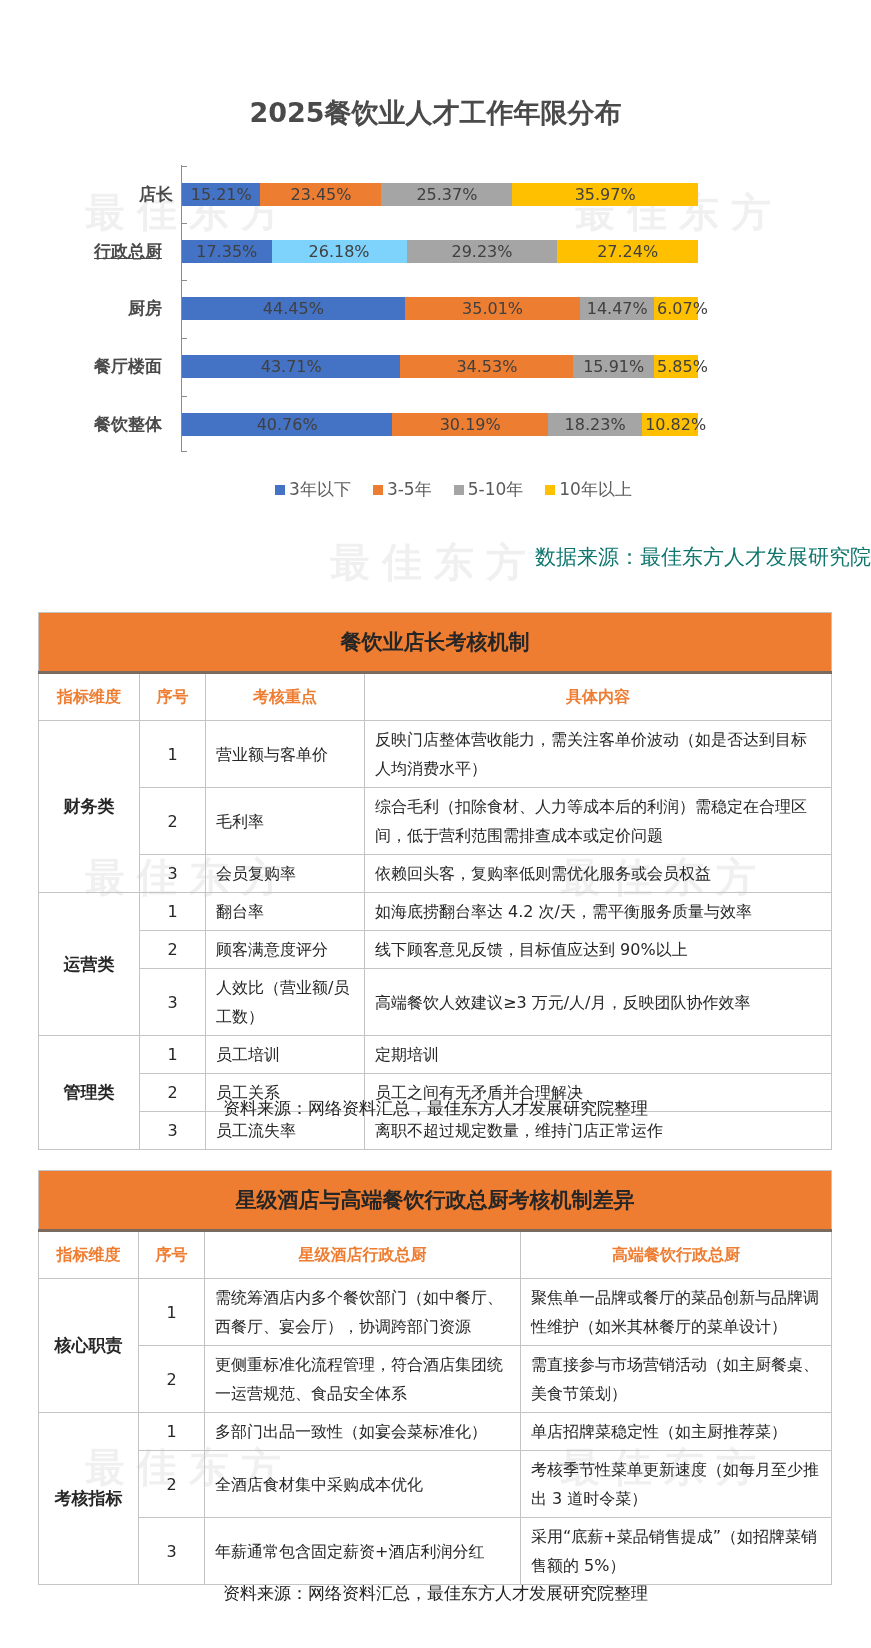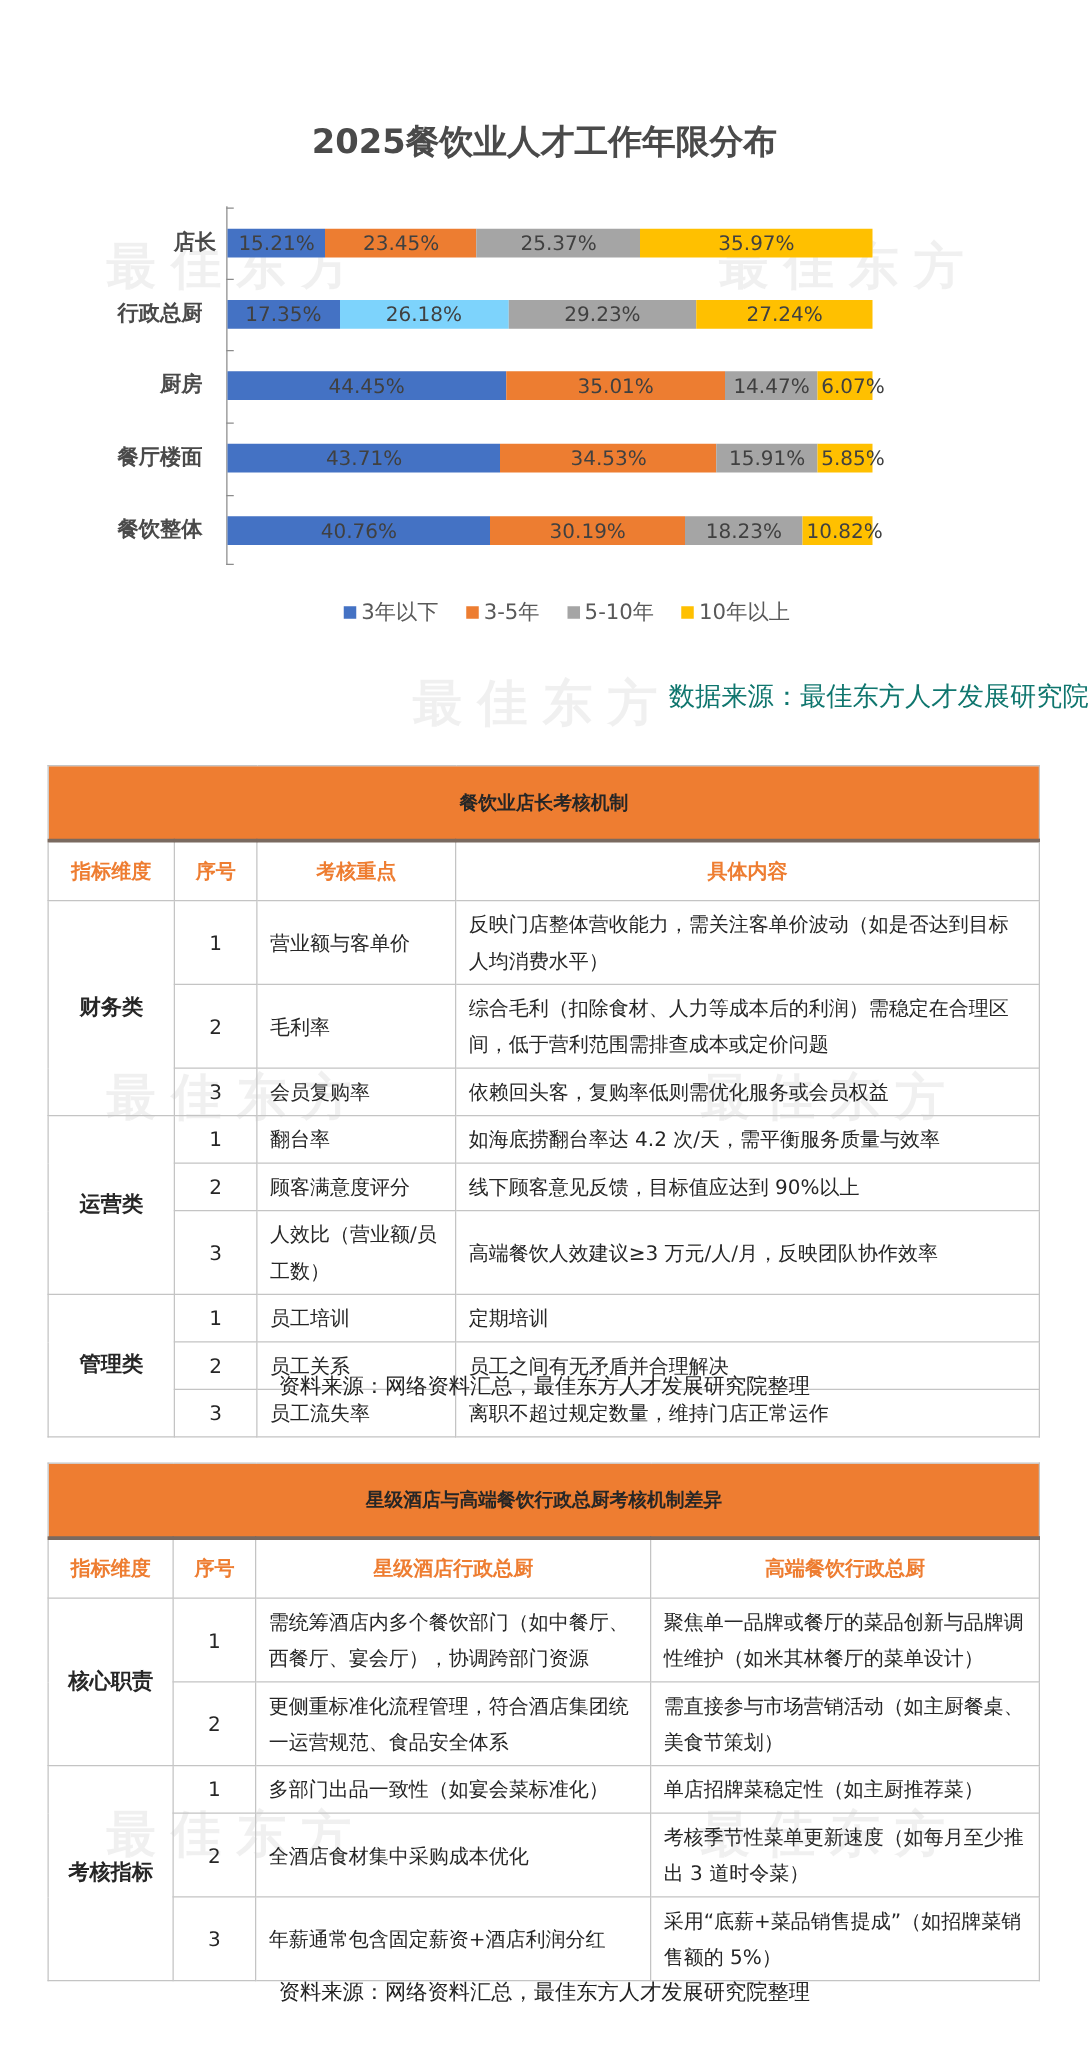--- a/index.html
+++ b/index.html
@@ -69,7 +69,7 @@
           <span class="seg-label">35.97%</span>
         </div>
       </div>
-      <div class="cat-label" style="top: 240px;">行政总厨</div>
+      <div class="cat-label" style="top: 240px; text-decoration: underline;">行政总厨</div>
       <div class="axis-tick" style="top: 223px;"></div>
       <div class="bar-row" style="top: 240px;">
         <div class="seg" style="width: 17.35%; background: rgb(68, 114, 196);">

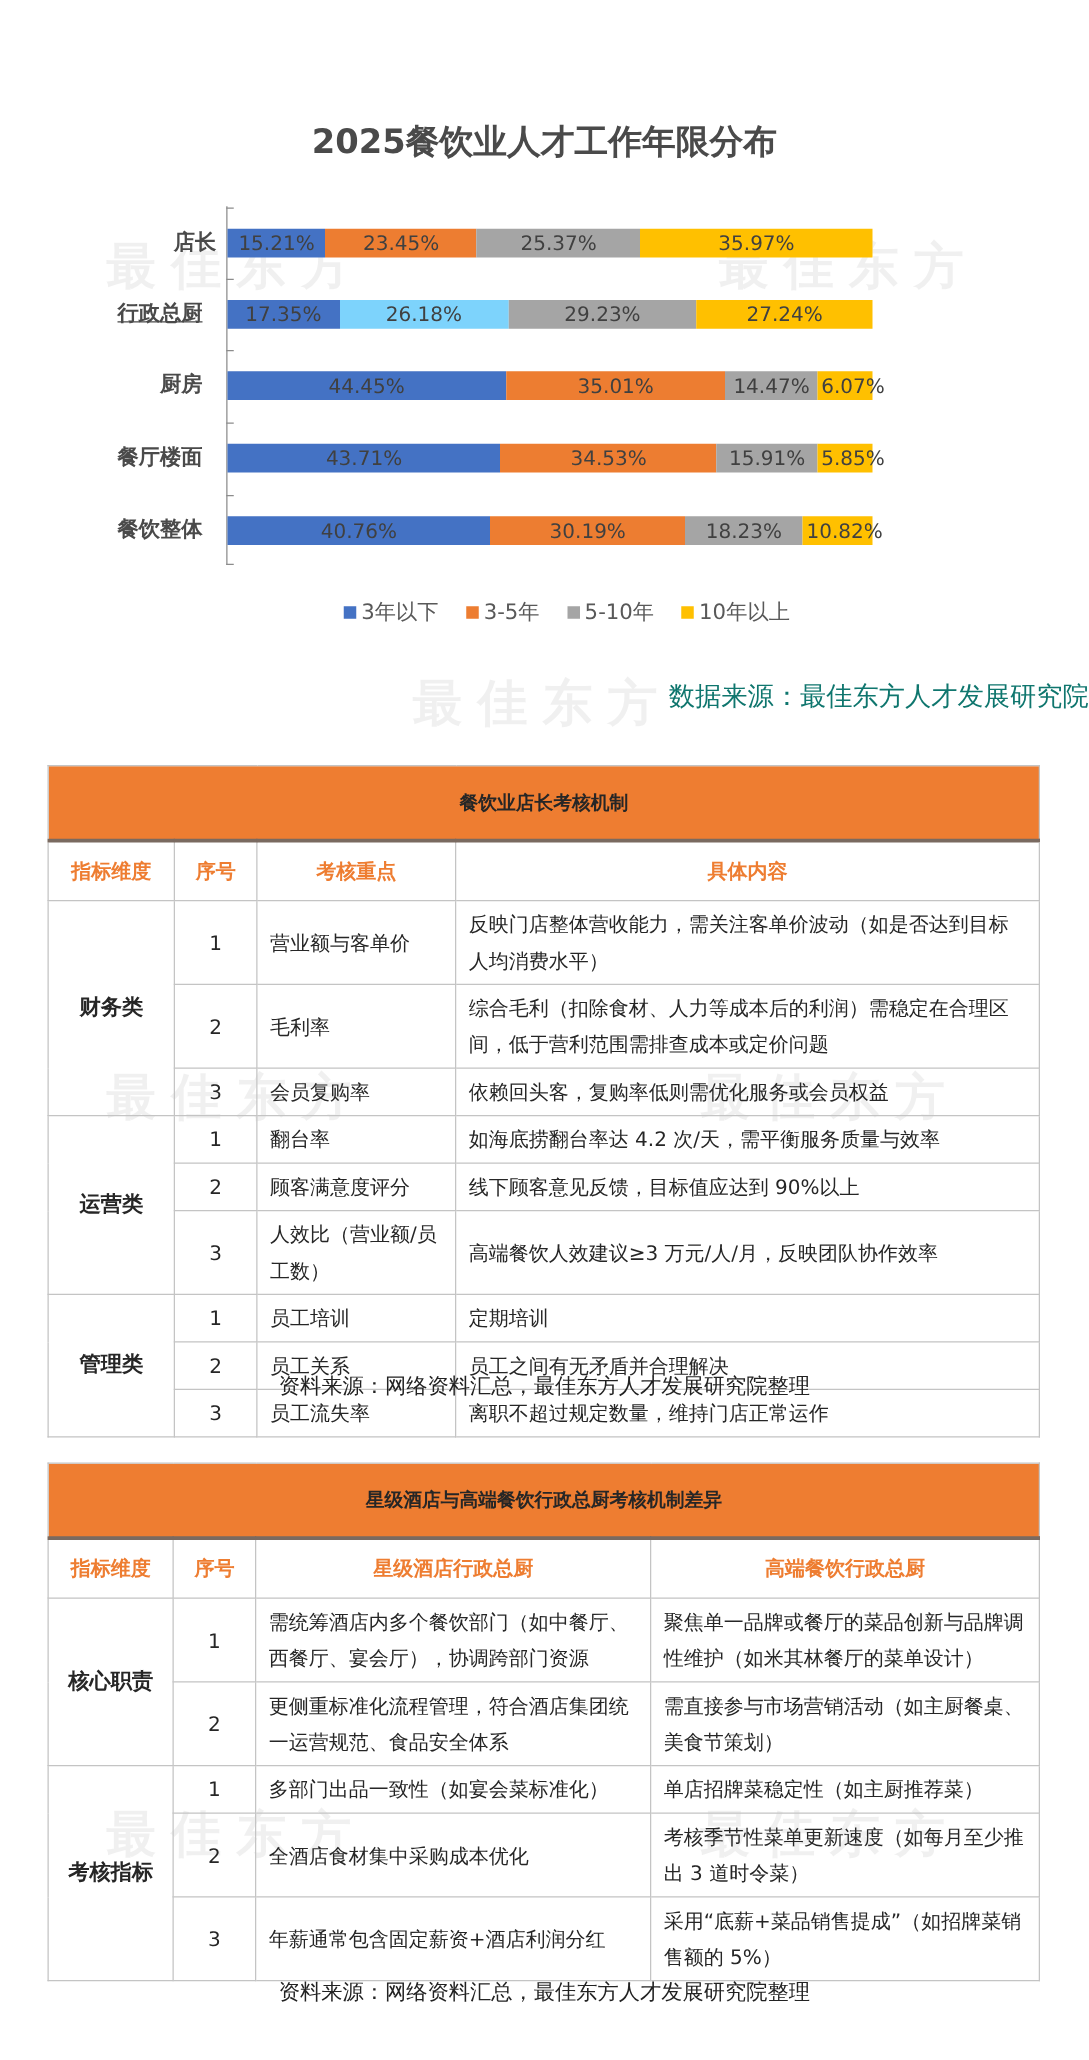--- a/index.html
+++ b/index.html
@@ -29,7 +29,7 @@
 
   table.kt { position: absolute; left: 38px; width: 794px; border-collapse: collapse; font-size: 16px; }
   table.kt td, table.kt th { border: 1px solid #c4c4c4; }
-  .kt-title { background: #ee7d31; color: #fff; font-weight: bold; font-size: 15px; text-align: center; height: 60px;
+  .kt-title { background: #ee7d31; color: #fff; font-weight: bold; font-size: 21px; text-align: center; height: 60px;
     border-bottom: 3px solid #7a6a60 !important; }
   .kt-head th { color: #ee7d31; font-weight: bold; font-size: 16px; height: 48px; text-align: center; background: #fff; }
   .kt td { padding: 4px 10px; line-height: 29px; color: #262626; vertical-align: middle; }

